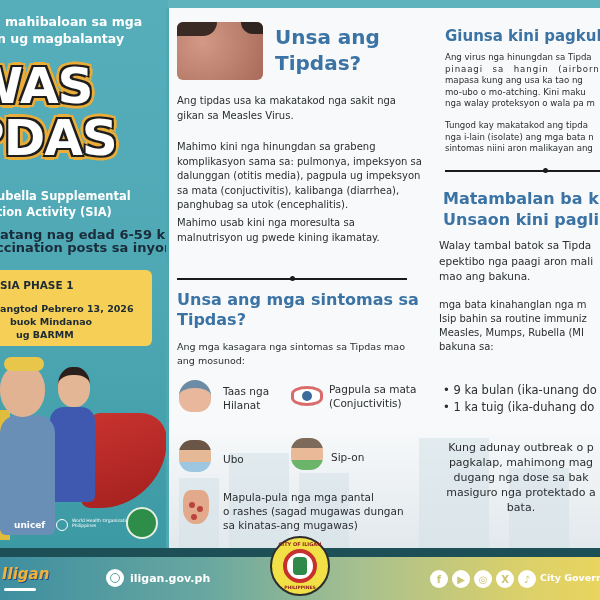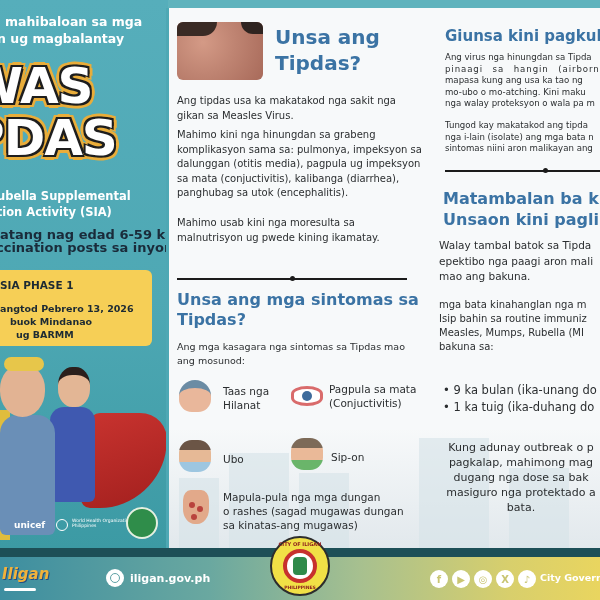--- a/index.html
+++ b/index.html
@@ -55,7 +55,7 @@
   .h-title span { display: block; }
   .body-text { color: #2b2e30; font-size: 10px; line-height: 14.5px; }
   .p1 { position: absolute; left: 0; top: 86px; width: 245px; }
-  .p2 { position: absolute; left: 0; top: 120px; width: 245px; }
+  .p2 { position: absolute; left: 0; top: 132px; width: 245px; }
   .p3 { position: absolute; left: 0; top: 208px; width: 245px; }
   .divider { position: absolute; height: 2px; background: #1b1b1b; }
   .divider::after { content: ""; position: absolute; left: 50%; top: -2px; width: 5px; height: 5px; background: #1b1b1b; border-radius: 50%; margin-left: -2.5px; }

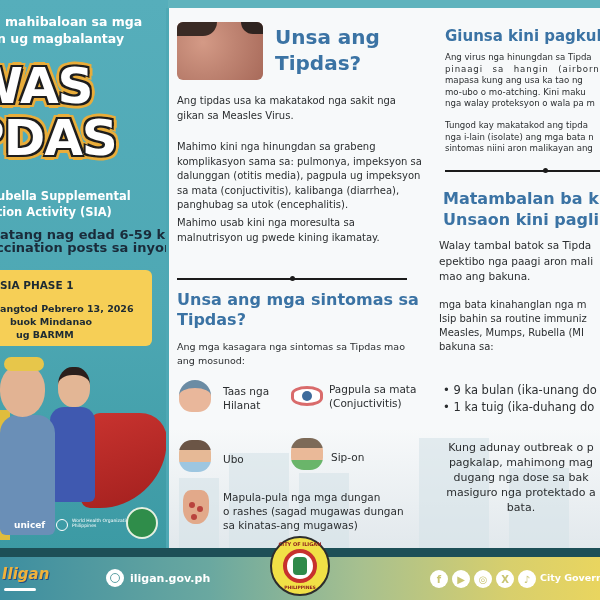--- a/index.html
+++ b/index.html
@@ -214,7 +214,7 @@
       <div class="sym sym5">
         <div class="ic ic-rash"></div>
         <div class="lbl">
-          <div>Mapula-pula nga mga dungan</div>
+          <div>Mapula-pula nga mga pantal</div>
           <div>o rashes (sagad mugawas dungan</div>
           <div>sa kinatas-ang mugawas)</div>
         </div>

